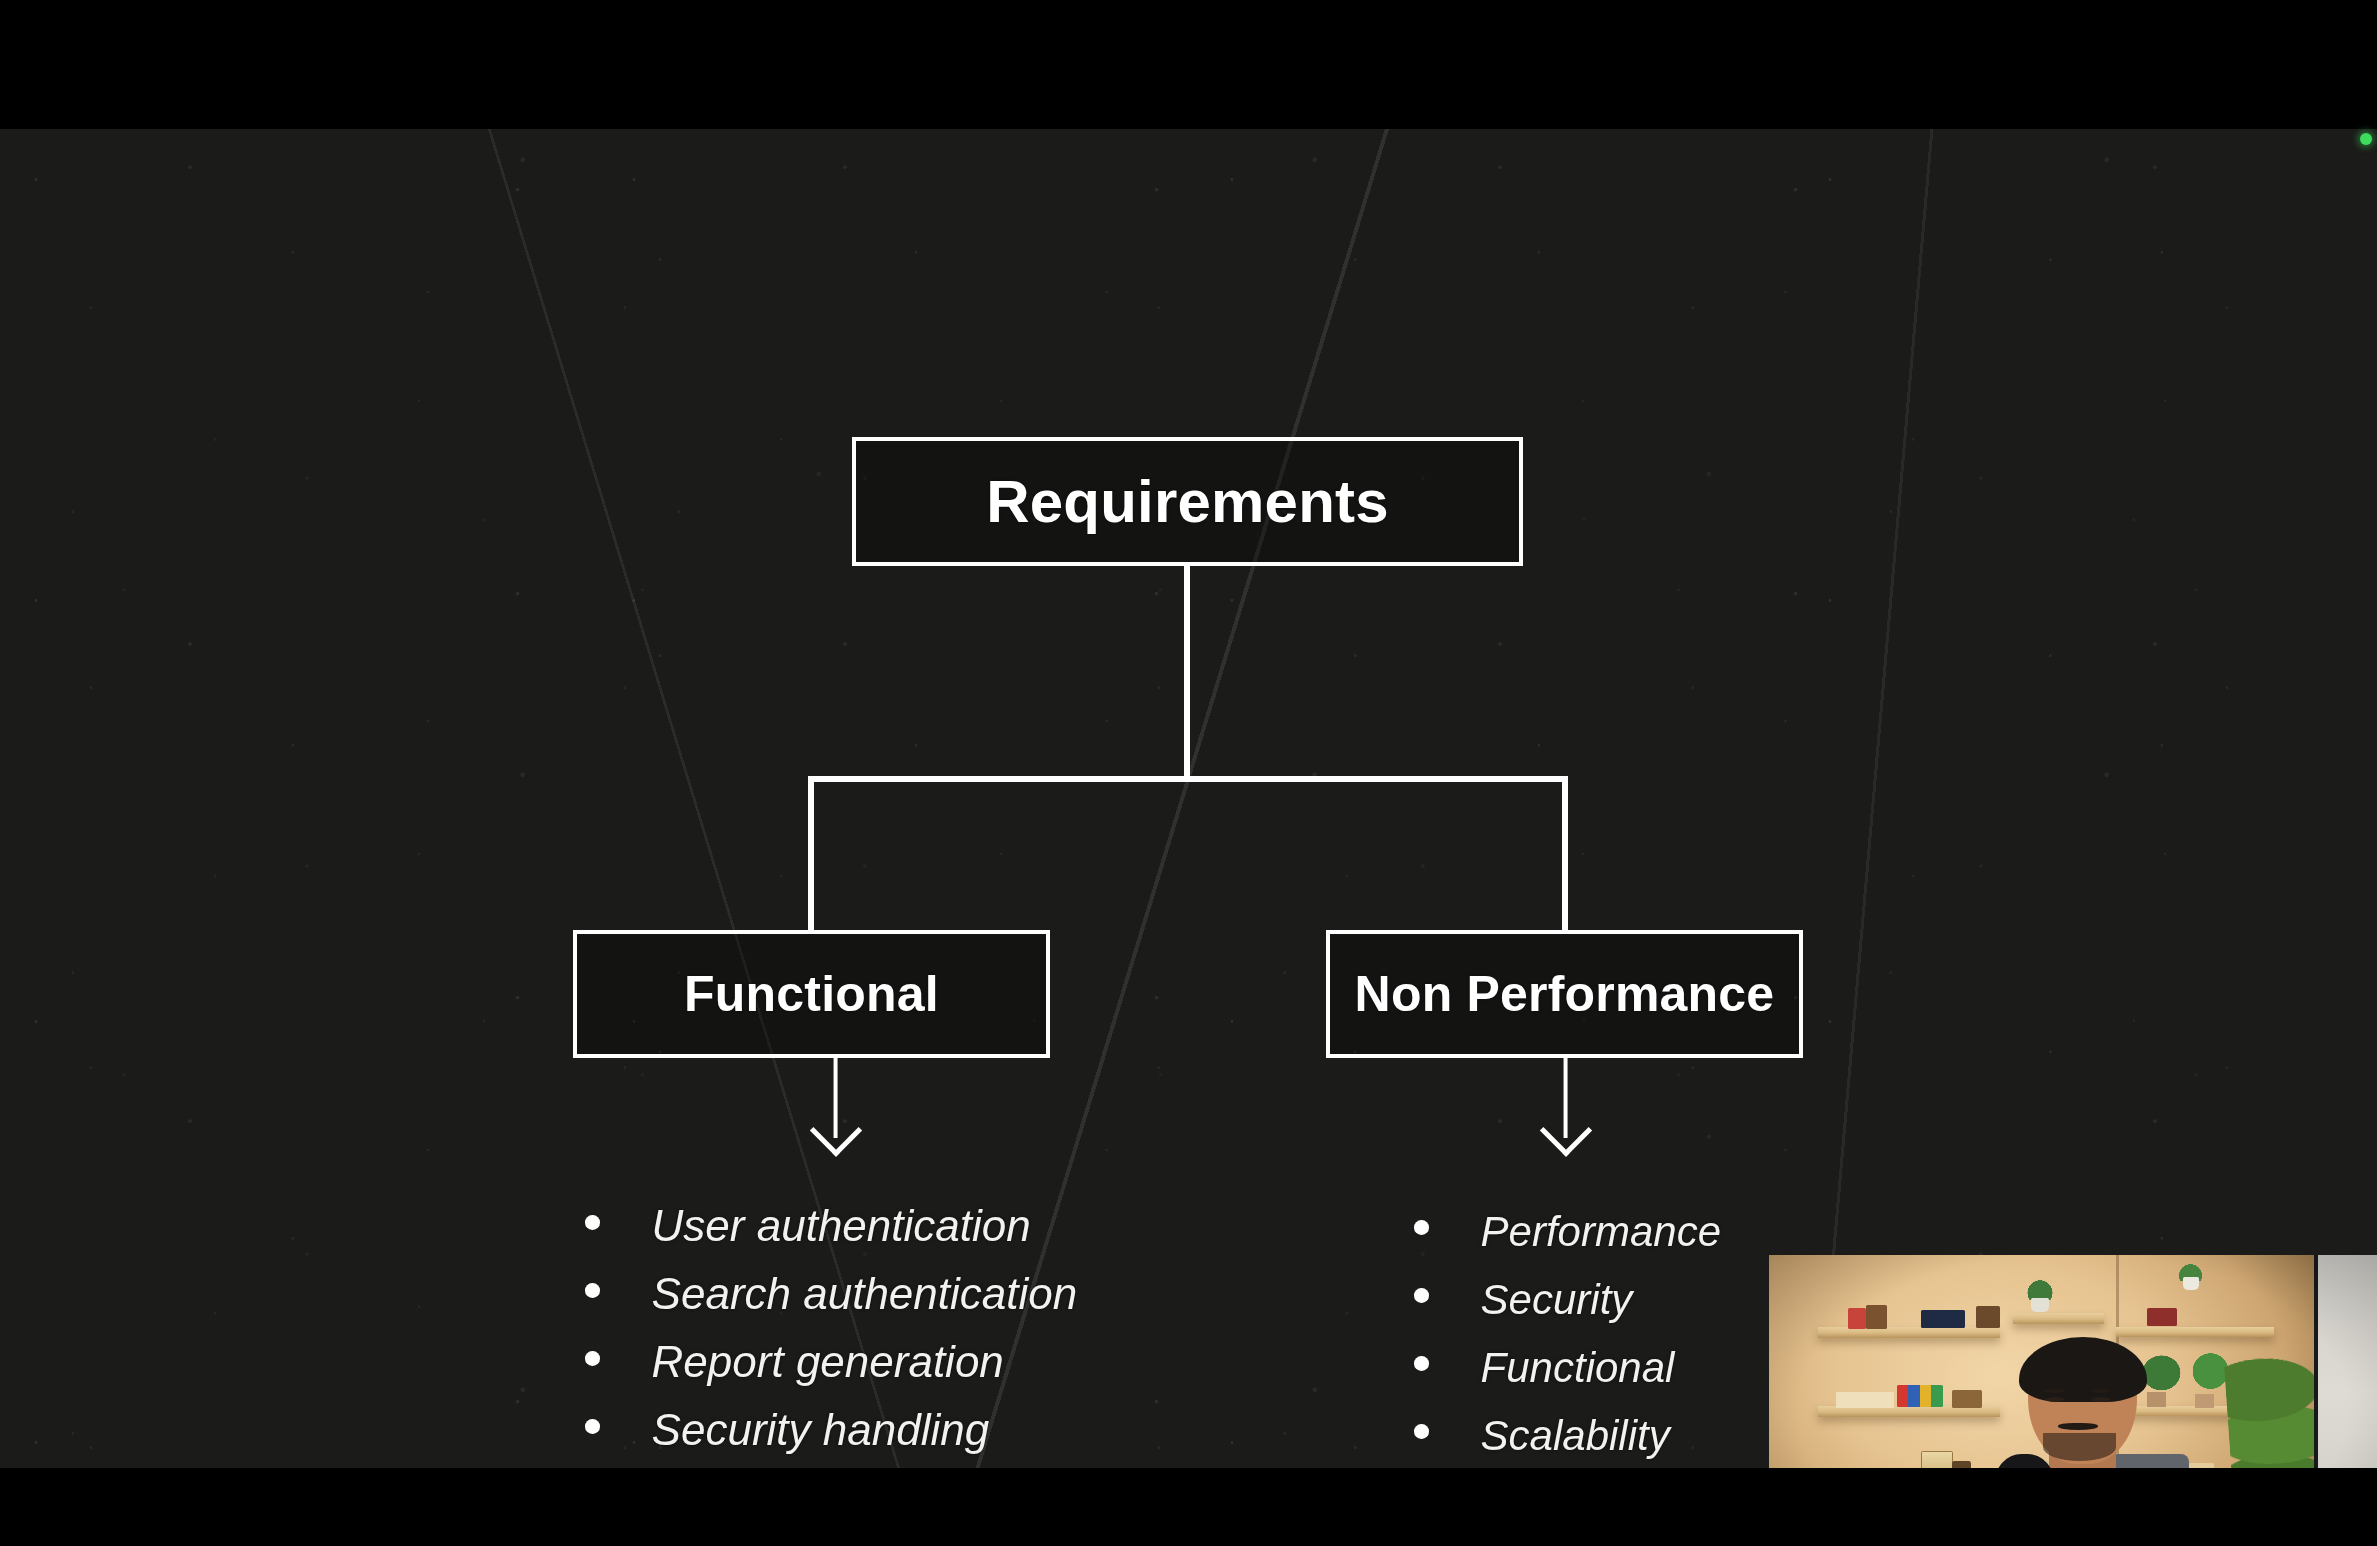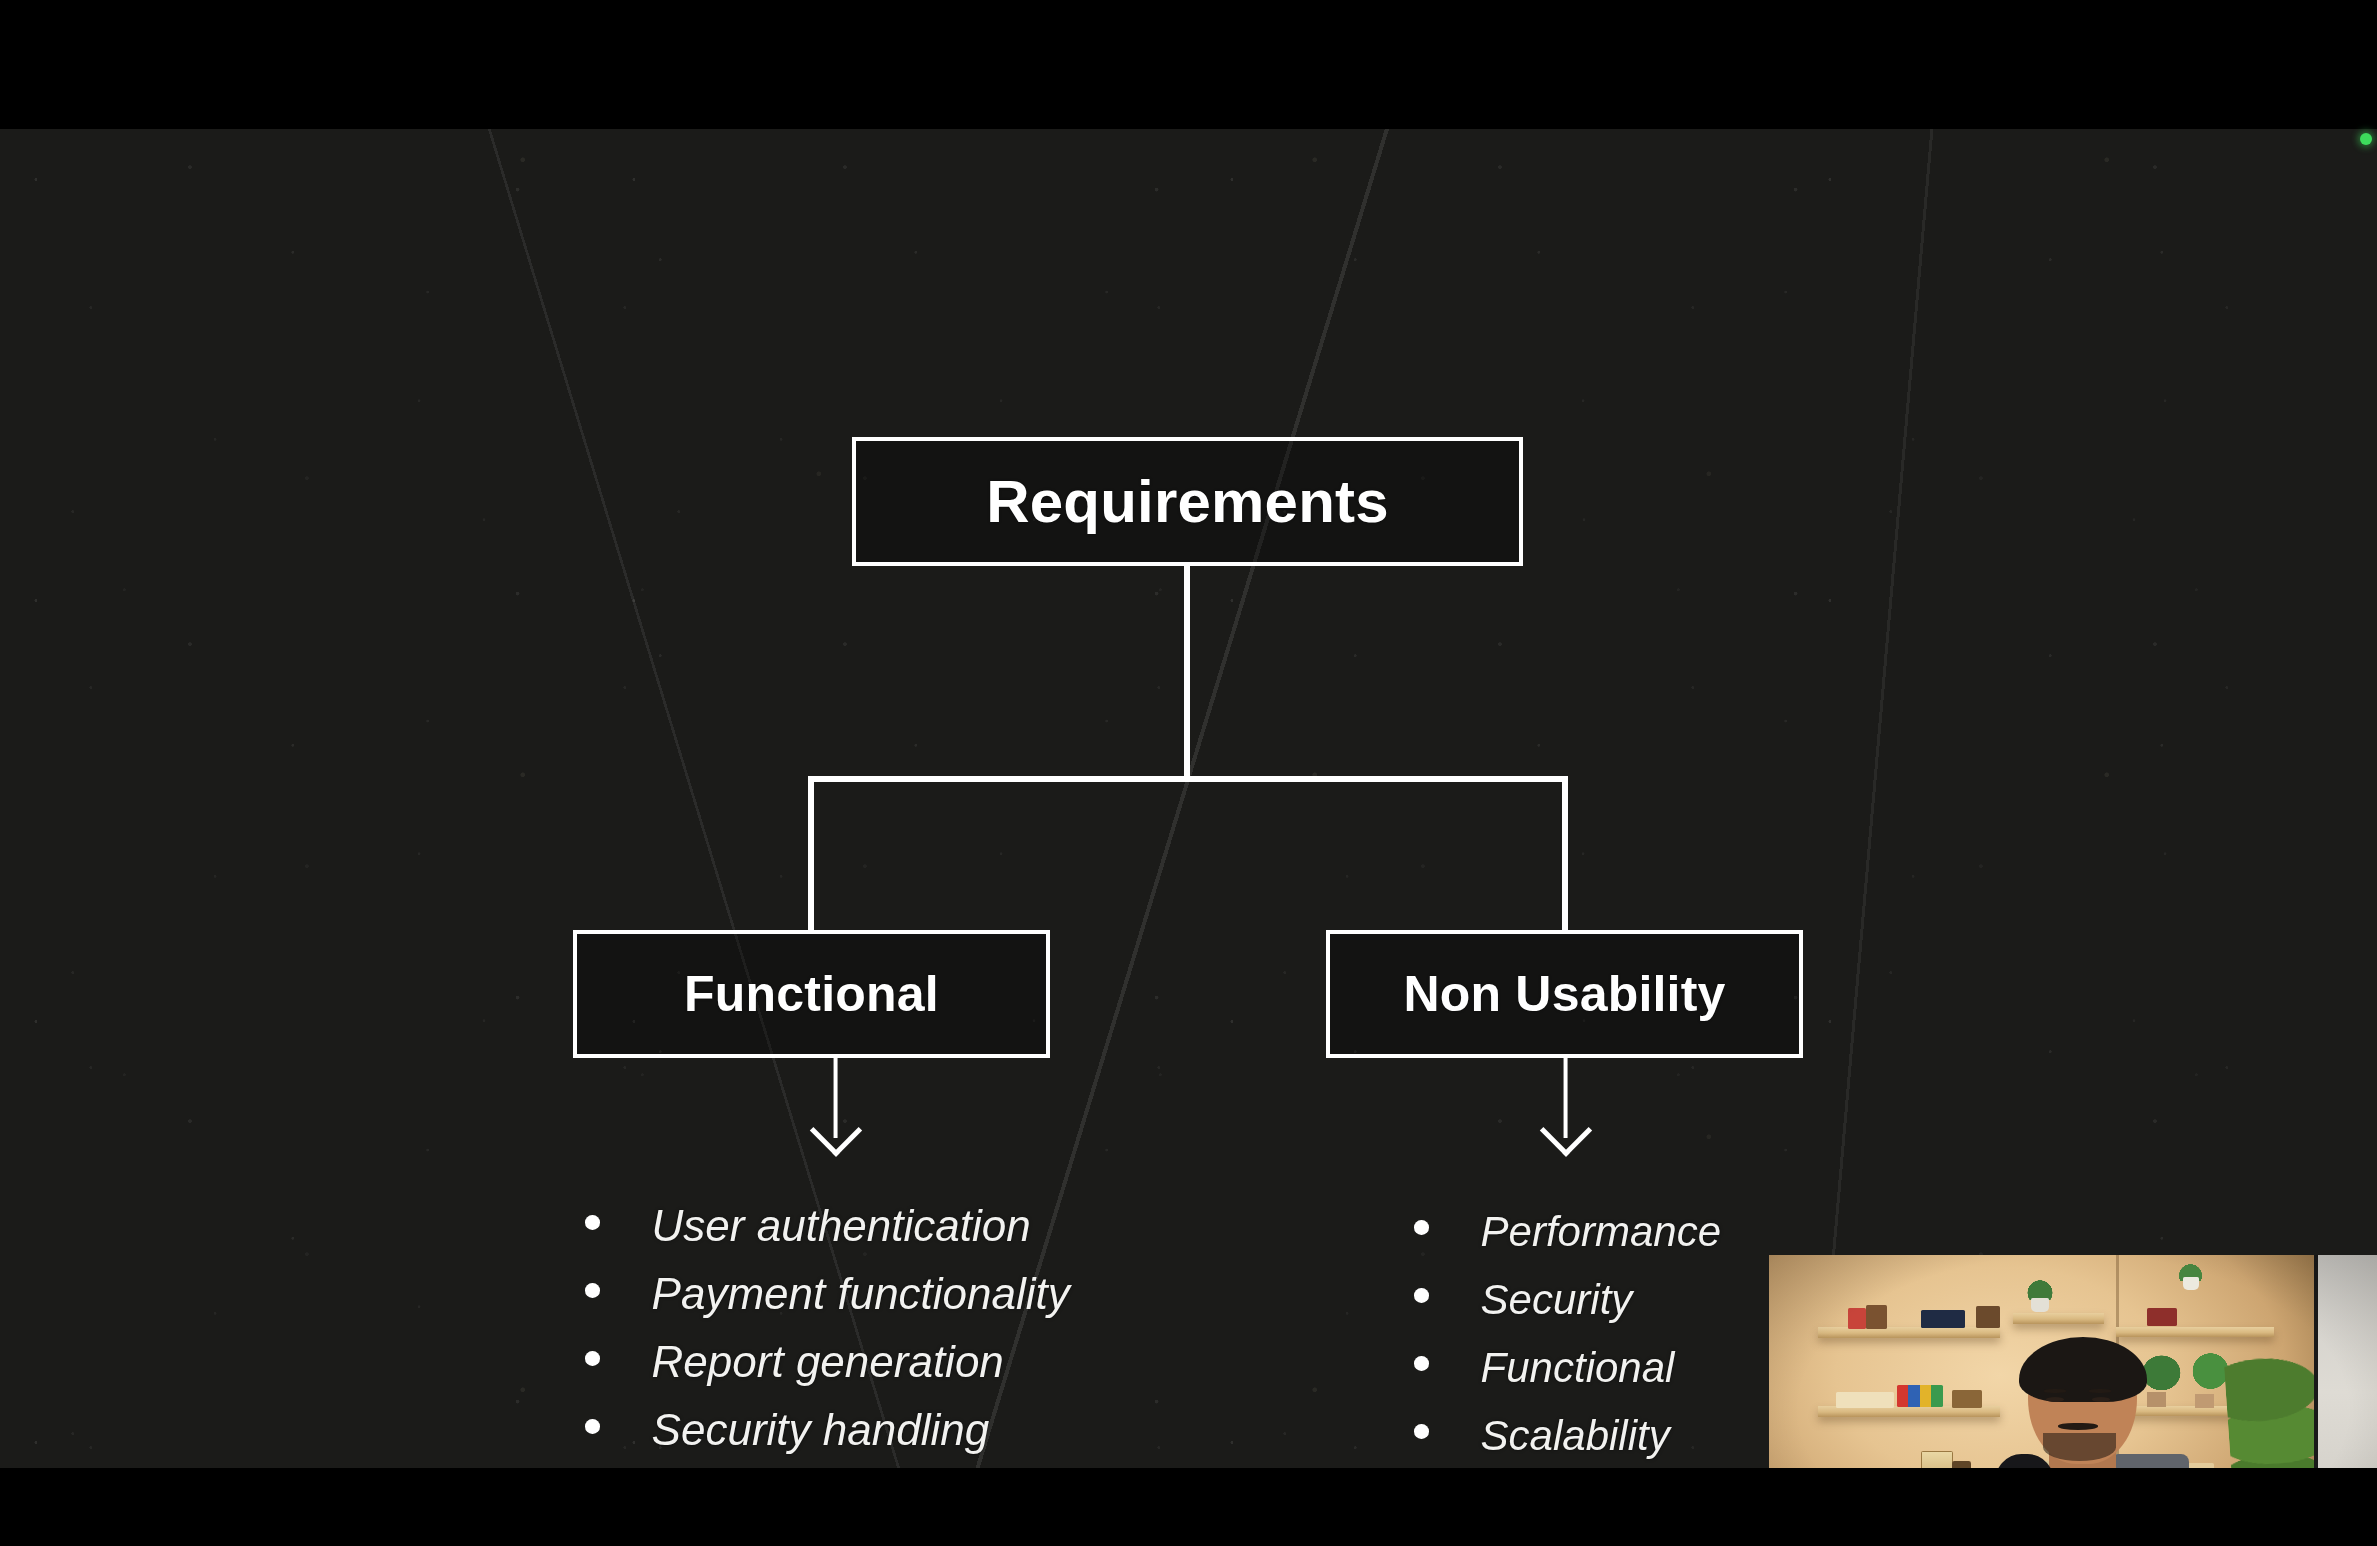--- a/index.html
+++ b/index.html
@@ -310,7 +310,7 @@
 
     <div class="node" id="node-root">Requirements</div>
 
-    <div class="node" id="node-nonfunctional">Non Usability</div>
+    <div class="node" id="node-nonfunctional">Non Performance</div>
 
     <div class="arrow" id="arrow-functional">
       <div class="shaft"></div>

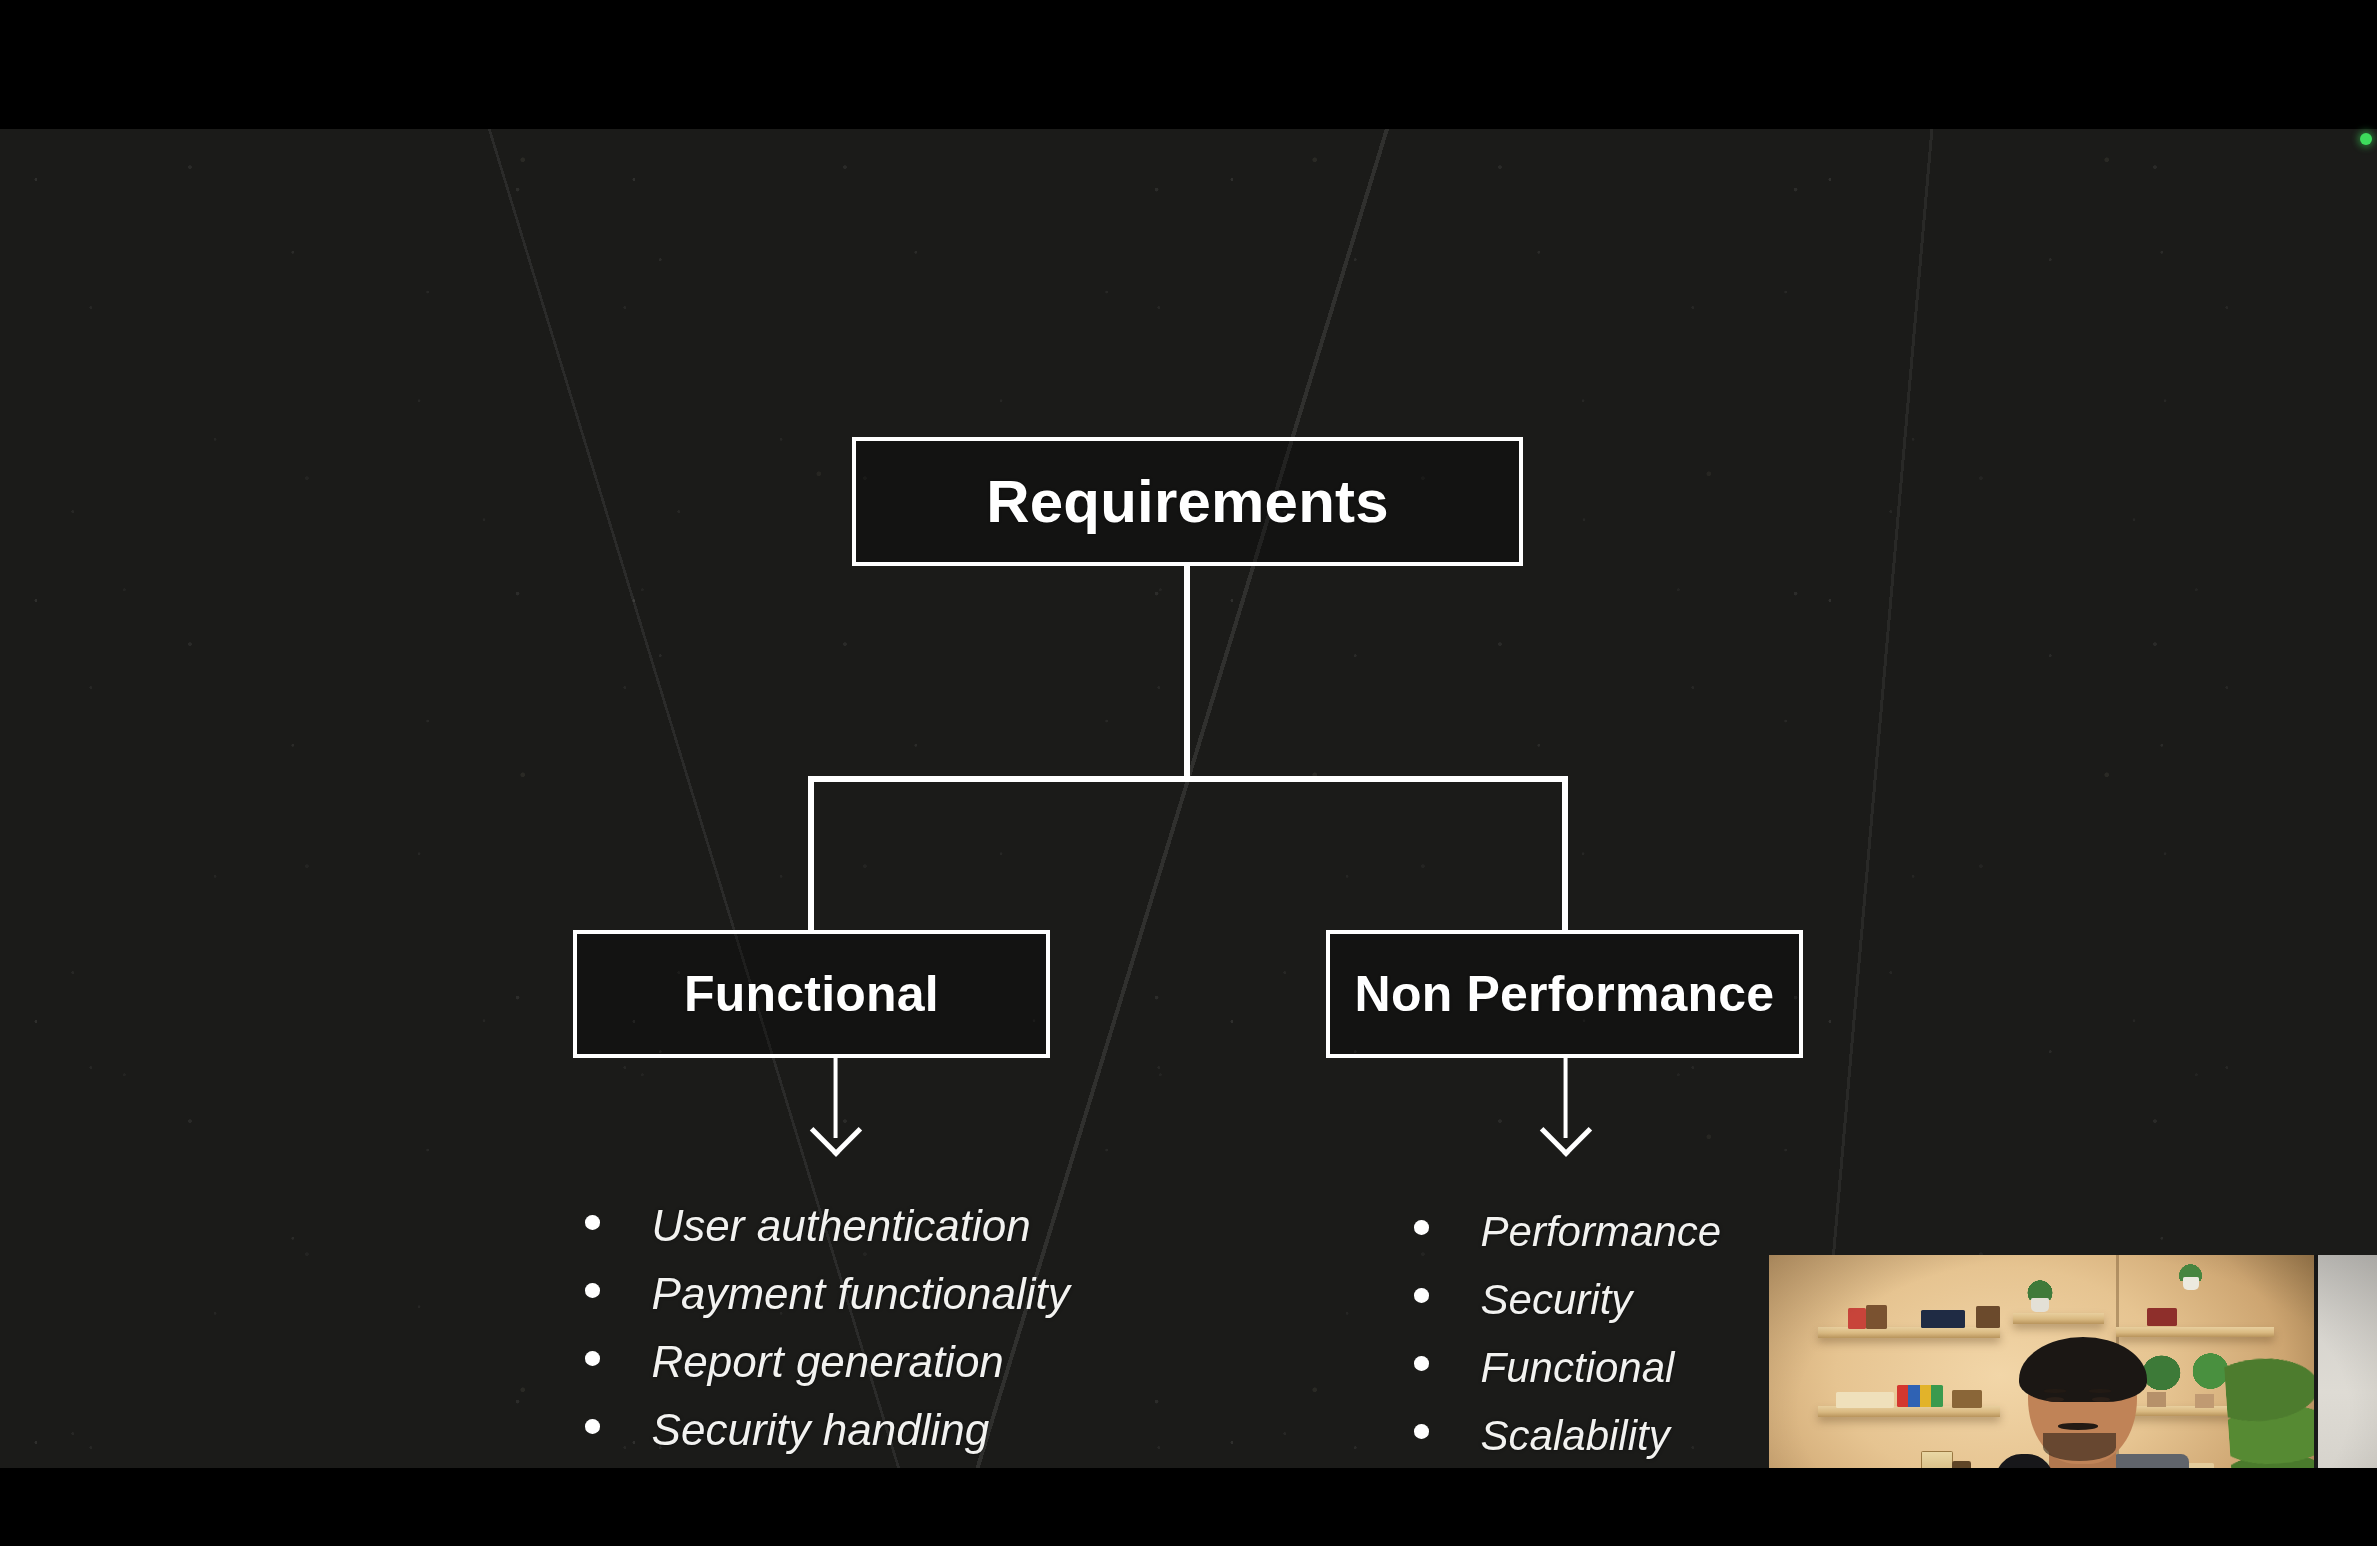--- a/index.html
+++ b/index.html
@@ -328,7 +328,7 @@
       </li>
       <li>
         <span class="dot"></span>
-        <span>Payment functionality</span>
+        <span>Search authentication</span>
       </li>
       <li>
         <span class="dot"></span>

